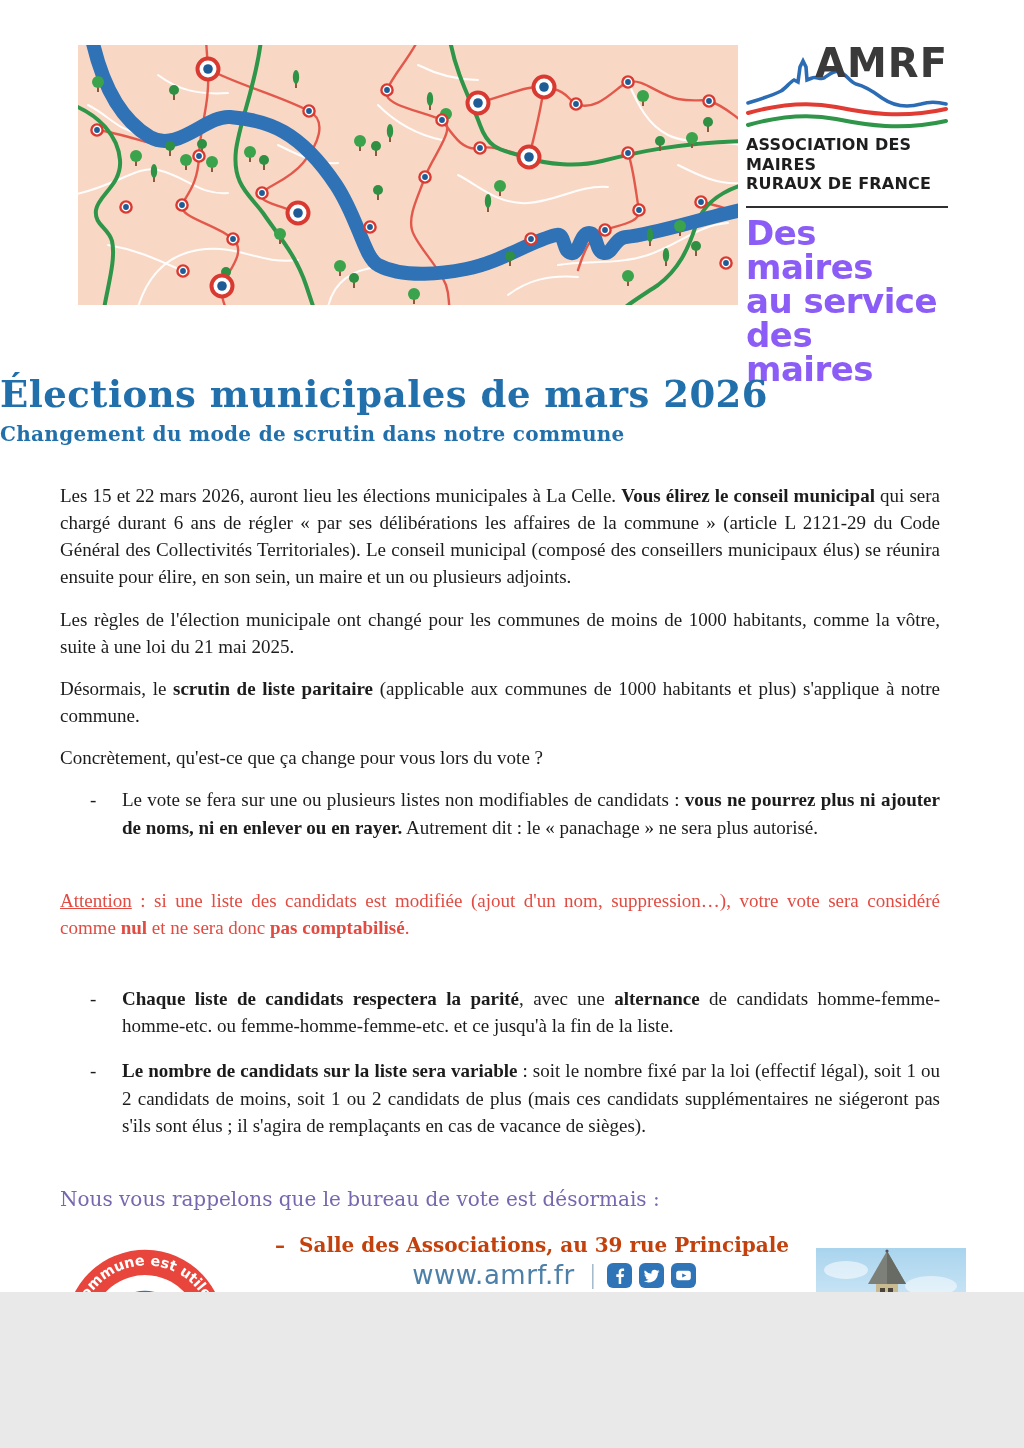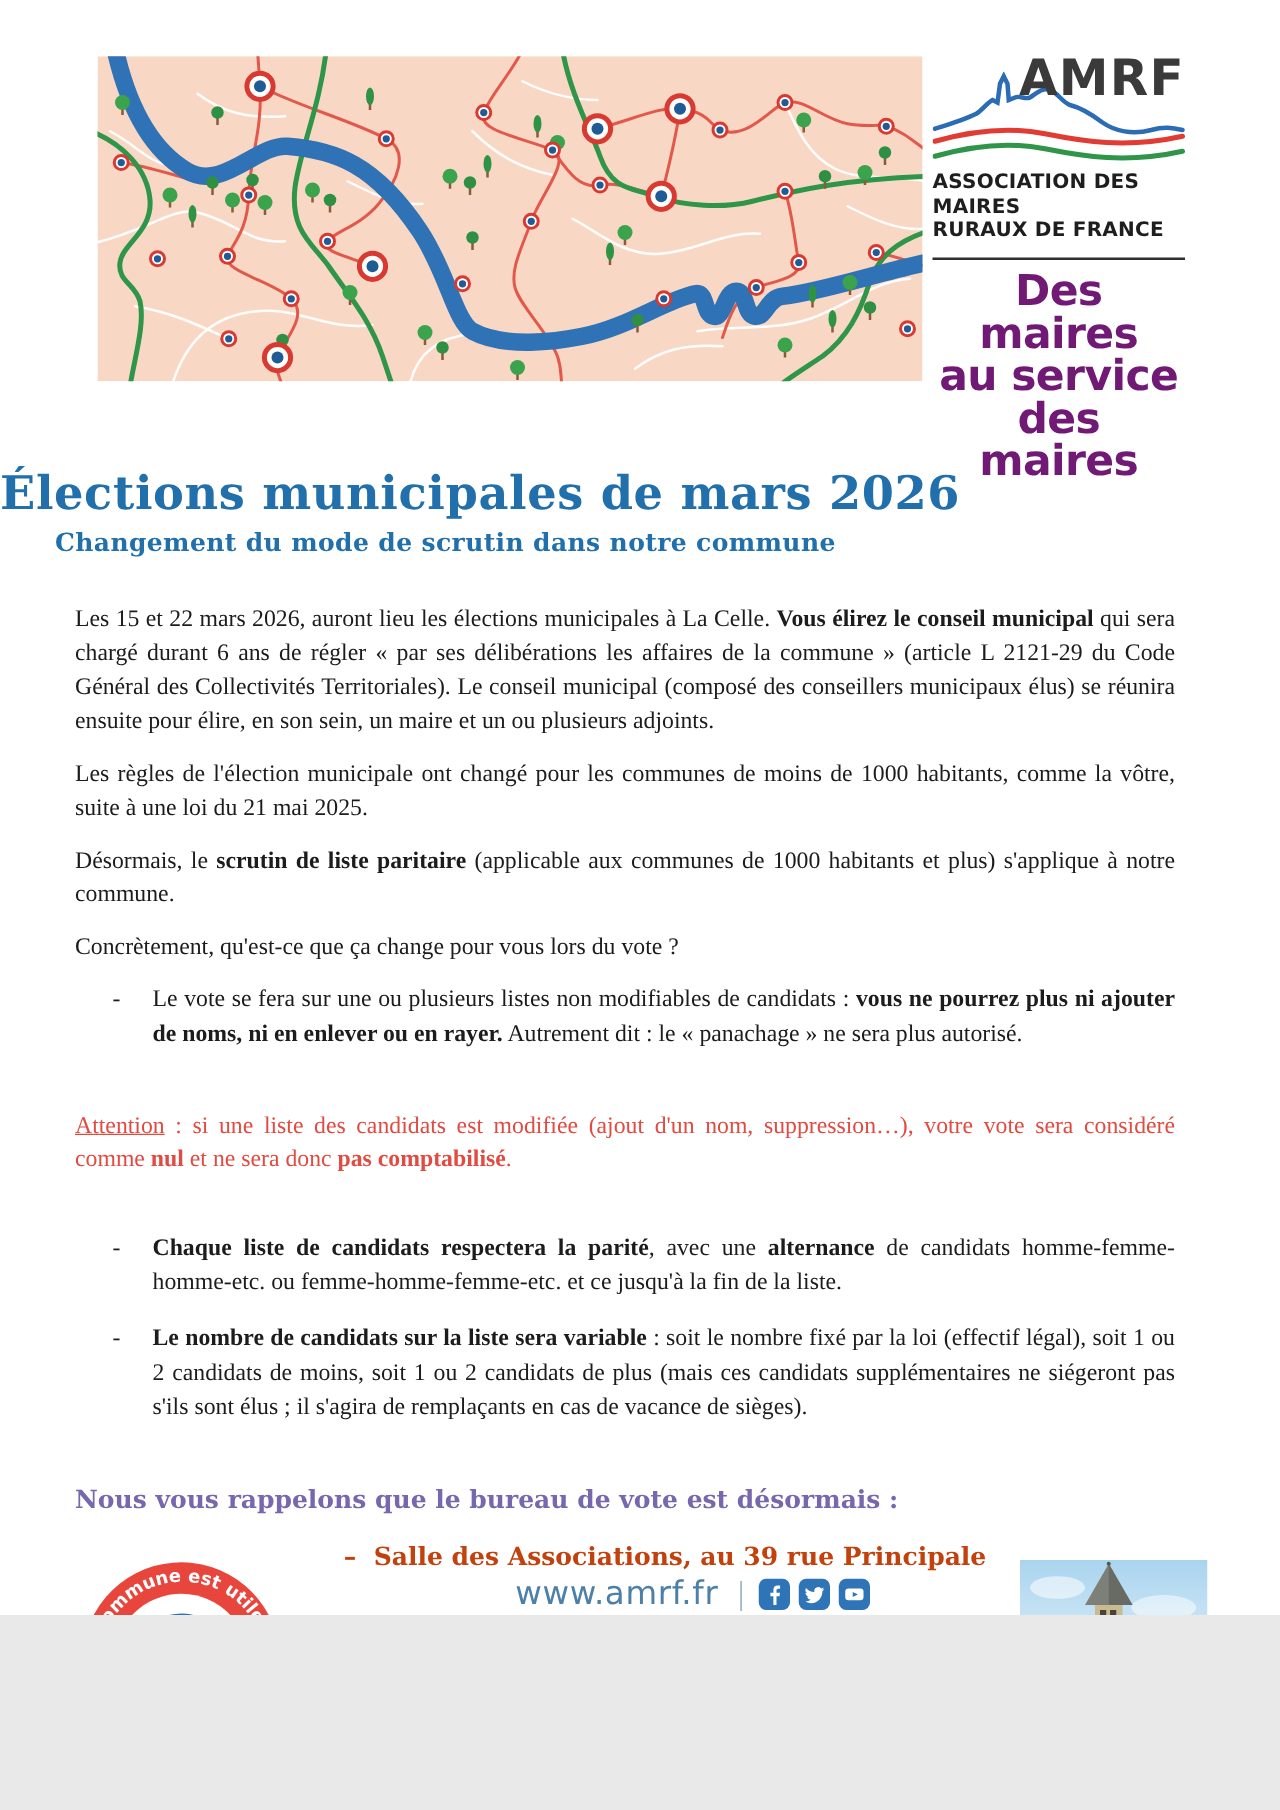--- a/index.html
+++ b/index.html
@@ -17,7 +17,7 @@
   .acronym{position:absolute;top:-2px;right:0;font-size:40px;font-weight:bold;color:#3a3a3a;letter-spacing:1px;line-height:1;}
   .org{margin-top:6px;font-size:16px;font-weight:bold;color:#1e1e1e;line-height:1.22;letter-spacing:0.2px;}
   .logo-rule{border-top:2px solid #2f2f2f;margin:12px 0 8px 0;}
-  .tagline{font-size:34px;font-weight:bold;color:#701a75;line-height:1.0;letter-spacing:-0.5px;text-align:center;}
+  .tagline{font-size:34px;font-weight:bold;color:#8b5cf6;line-height:1.0;letter-spacing:-0.5px;}
   
   .title{position:absolute;top:372px;left:0;right:0;color:#2170ab;font-family:"DejaVu Serif", serif;}
   .title h1{margin:0;font-size:37px;font-weight:bold;letter-spacing:0.5px;}

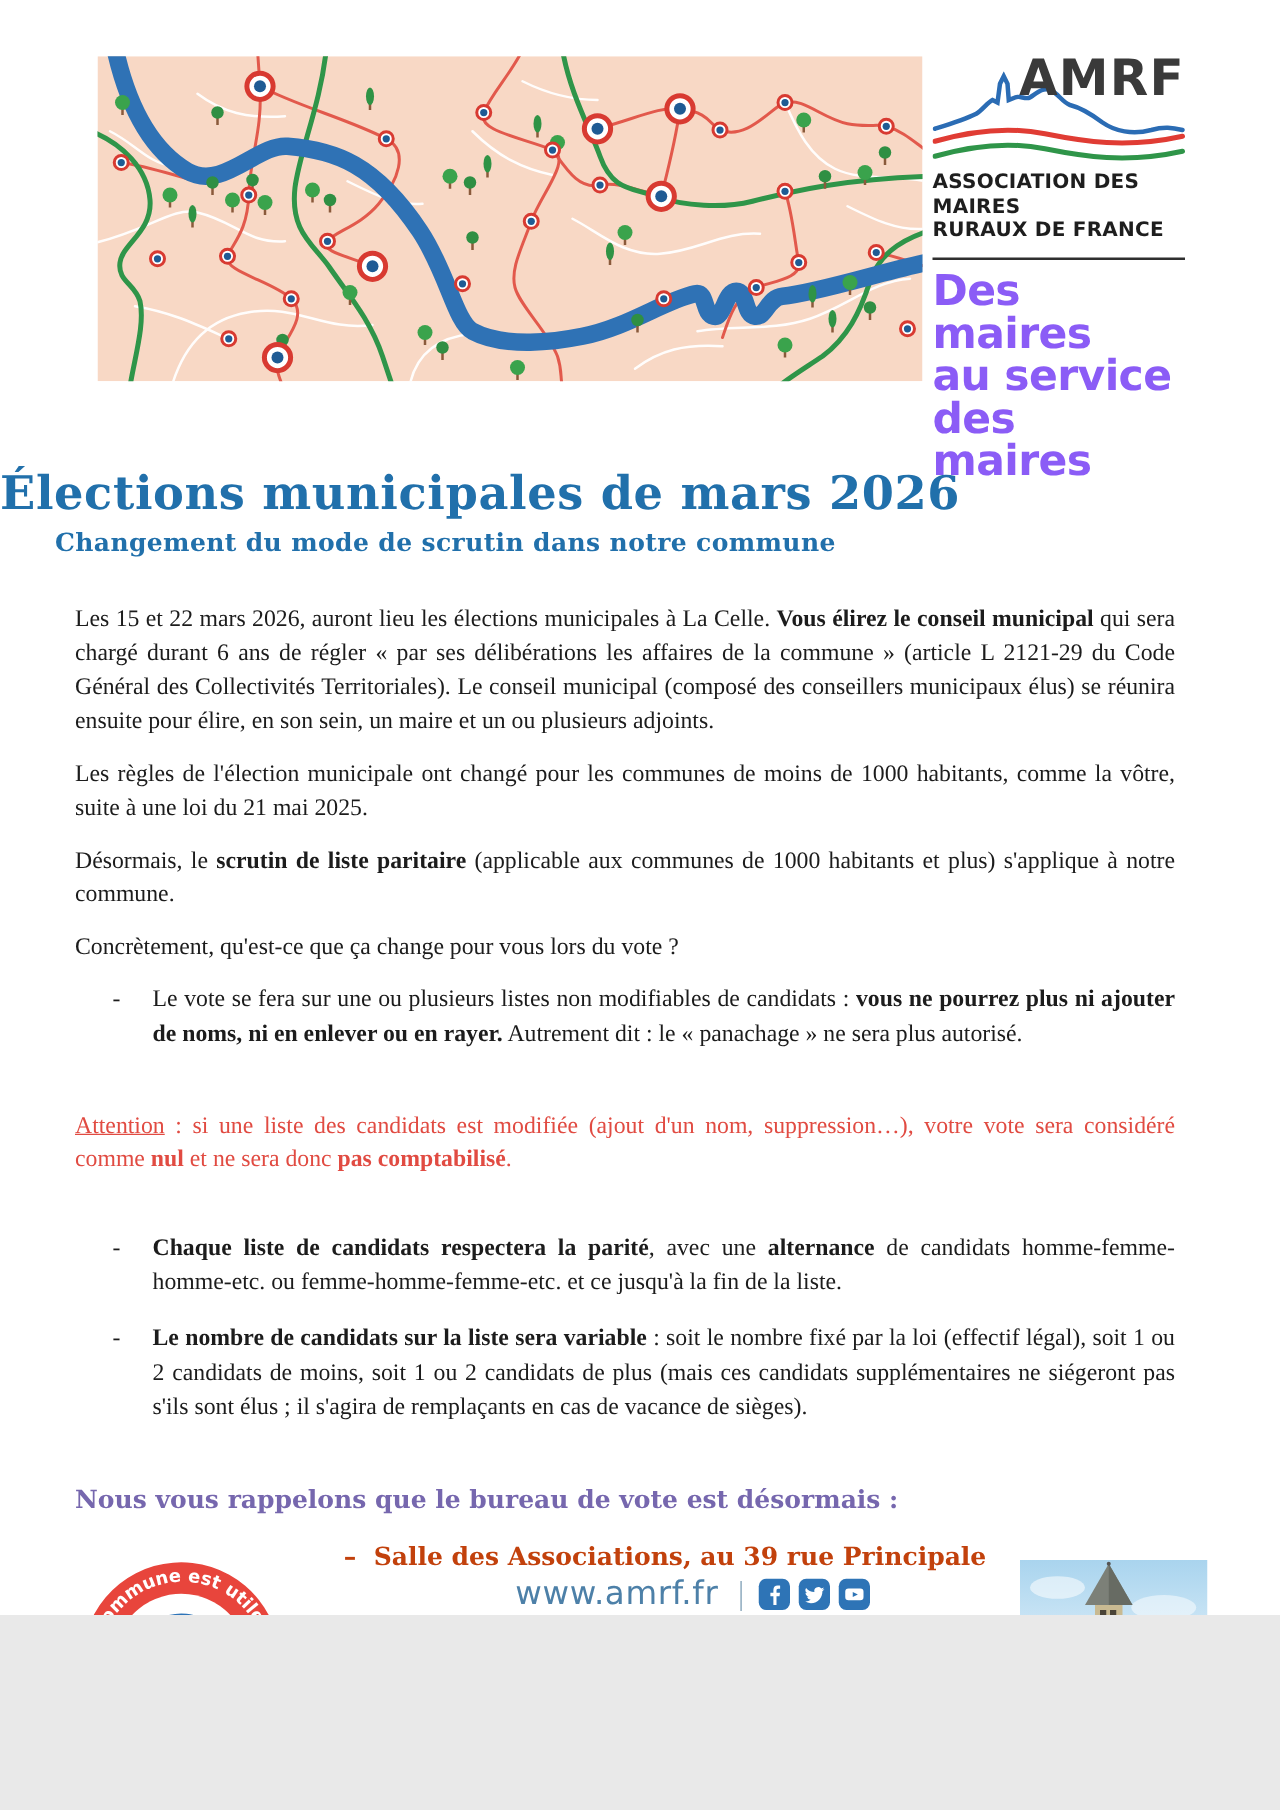--- a/index.html
+++ b/index.html
@@ -21,7 +21,7 @@
   
   .title{position:absolute;top:372px;left:0;right:0;color:#2170ab;font-family:"DejaVu Serif", serif;}
   .title h1{margin:0;font-size:37px;font-weight:bold;letter-spacing:0.5px;}
-  .title h2{margin:6px 0 0 0;font-size:20px;font-weight:bold;letter-spacing:0.3px;padding-left:44px;}
+  .title h2{margin:6px 0 0 0;font-size:20px;font-weight:bold;letter-spacing:0.3px;}
   
   .content{position:absolute;top:482px;left:60px;width:880px;font-size:19px;line-height:1.43;text-align:justify;}
   .content p{margin:0 0 15px 0;}

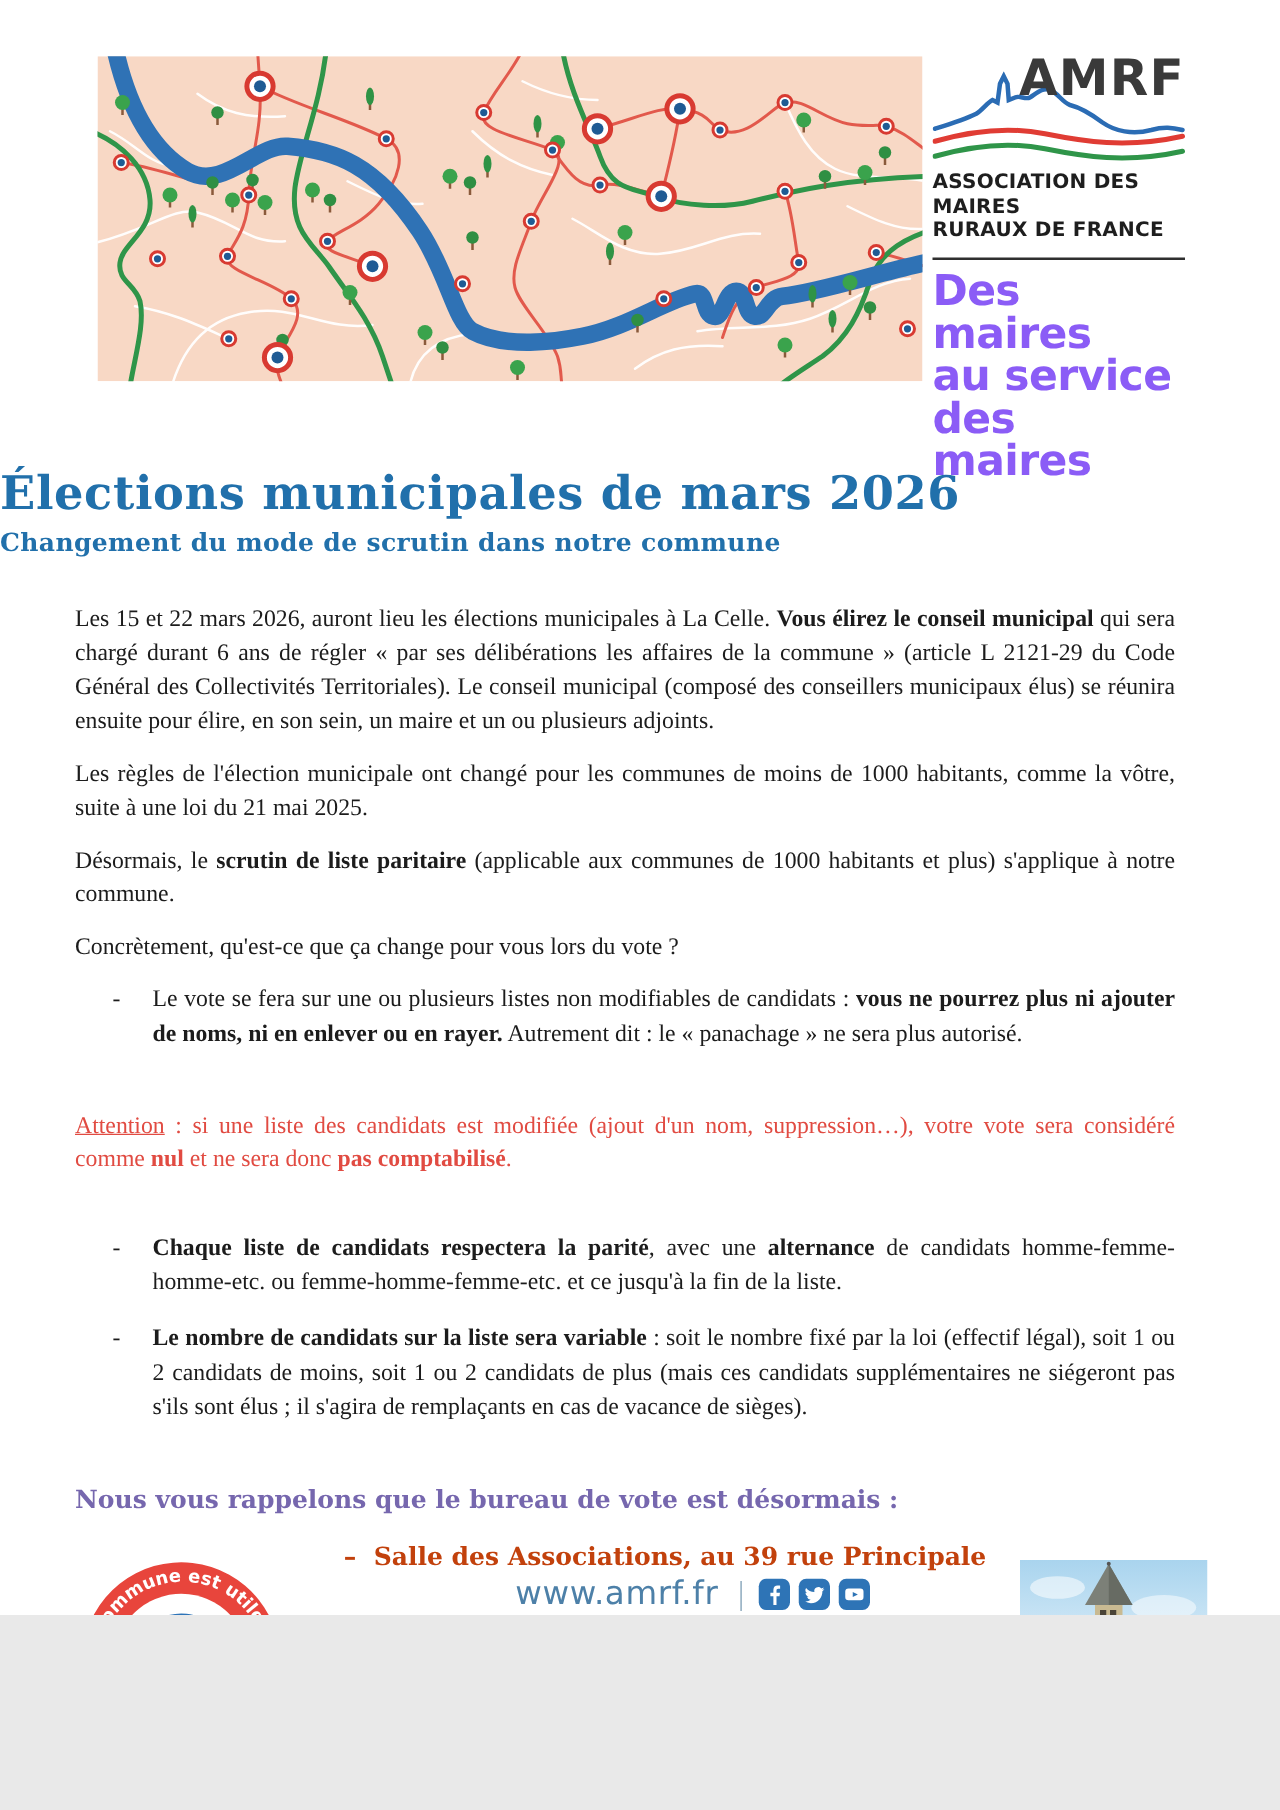--- a/index.html
+++ b/index.html
@@ -33,7 +33,7 @@
   .attention .u{text-decoration:underline;}
   .gap-after-attention{margin-top:44px !important;}
   .bullets2 .bullet{margin-bottom:18px;}
-  .reminder-h{margin:46px 0 0 0 !important;color:#7667ae;font-family:"DejaVu Serif", serif;font-weight:bold;font-size:20px;text-align:left;}
+  .reminder-h{margin:46px 0 0 0 !important;color:#7667ae;font-family:"DejaVu Serif", serif;font-weight:normal;font-size:20px;text-align:left;}
   .reminder-i{margin:18px 0 0 215px !important;color:#c2410c;font-family:"DejaVu Serif", serif;font-weight:bold;font-size:20px;text-align:left;}
   .reminder-i .rdash{margin-right:14px;}
   

